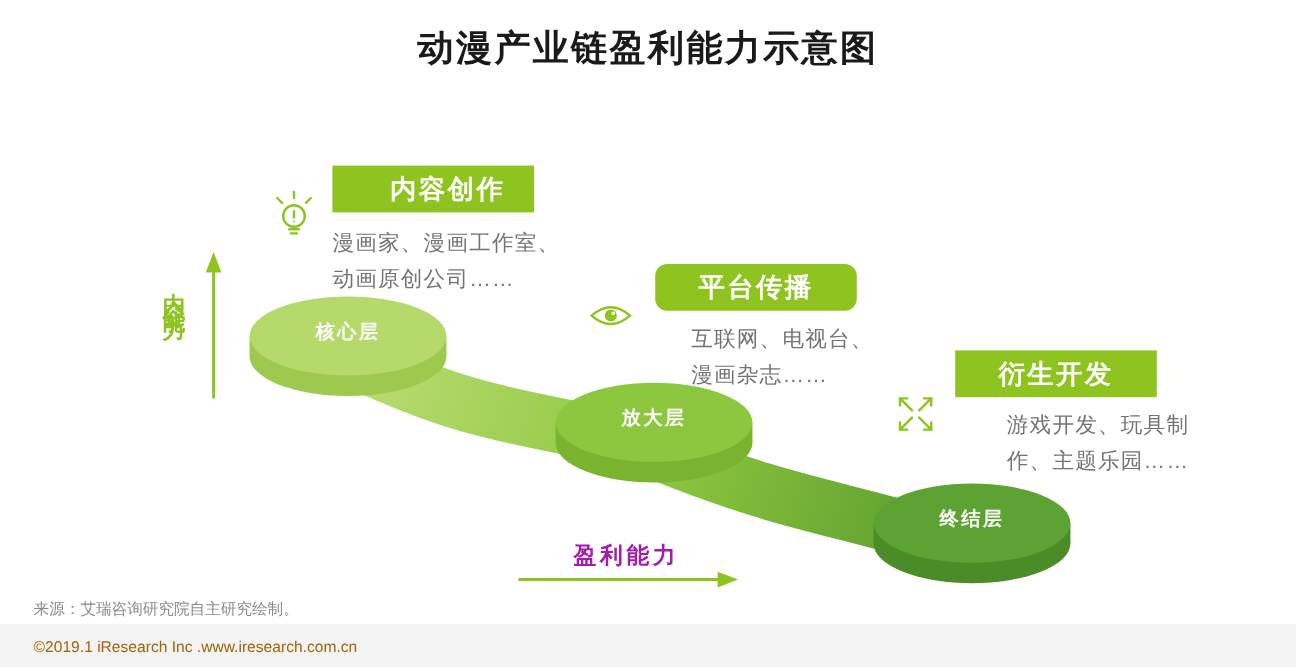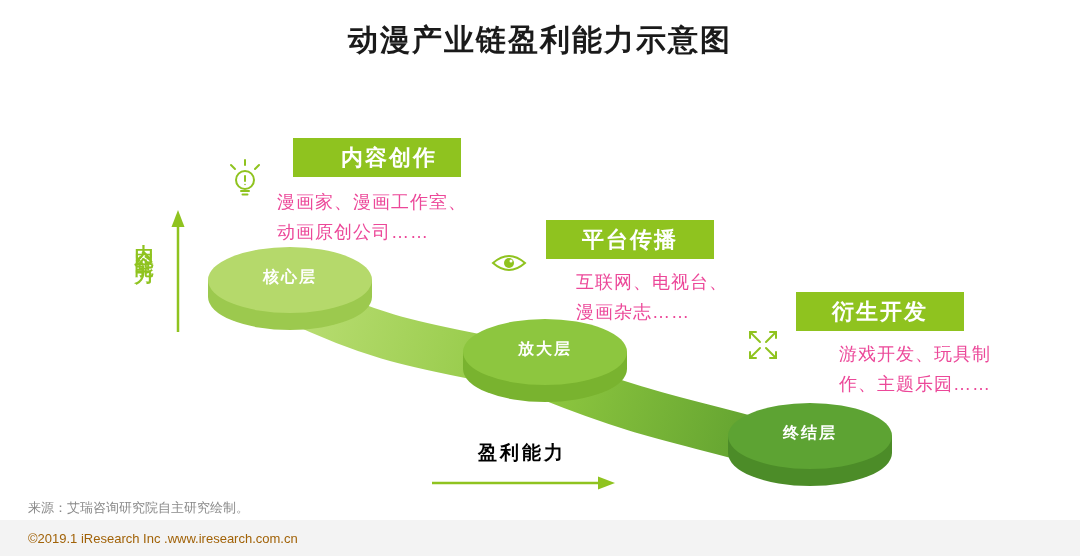--- a/index.html
+++ b/index.html
@@ -19,7 +19,7 @@
 
   .tag { position:absolute; width:168px; height:39px; line-height:39px; text-align:center;
          background:#8fc31f; color:#ffffff; font-weight:bold; font-size:22px; letter-spacing:2px; }
-  .tag-1 { left:293px; top:138px;padding-left:24px; }
+  .tag-1 { left:277px; top:138px;padding-left:24px; }
   .tag-2 { left:546px; top:220px; }
   .tag-3 { left:796px; top:292px; }
 

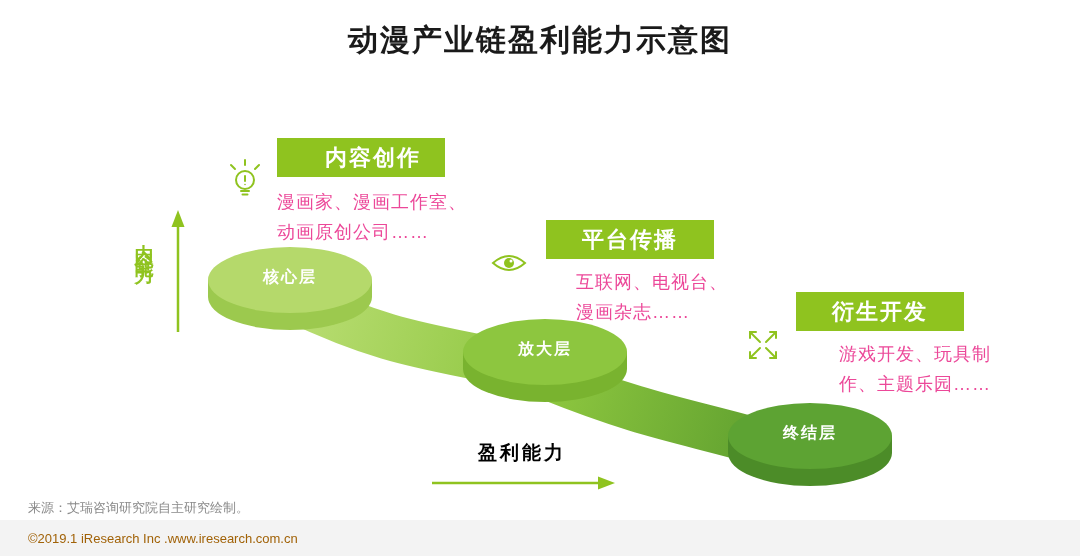--- a/index.html
+++ b/index.html
@@ -23,7 +23,7 @@
   .tag-2 { left:546px; top:220px; }
   .tag-3 { left:796px; top:292px; }
 
-  .desc { position:absolute; color:#ec4899; font-size:18px; line-height:1.65; letter-spacing:1px; }
+  .desc { position:absolute; color:#737373; font-size:18px; line-height:1.65; letter-spacing:1px; }
   .desc-1 { left:277px; top:188px; width:196px; }
   .desc-2 { left:543px; top:268px; width:162px;margin-left:33px; }
   .desc-3 { left:800px; top:340px; width:162px;margin-left:39px; }

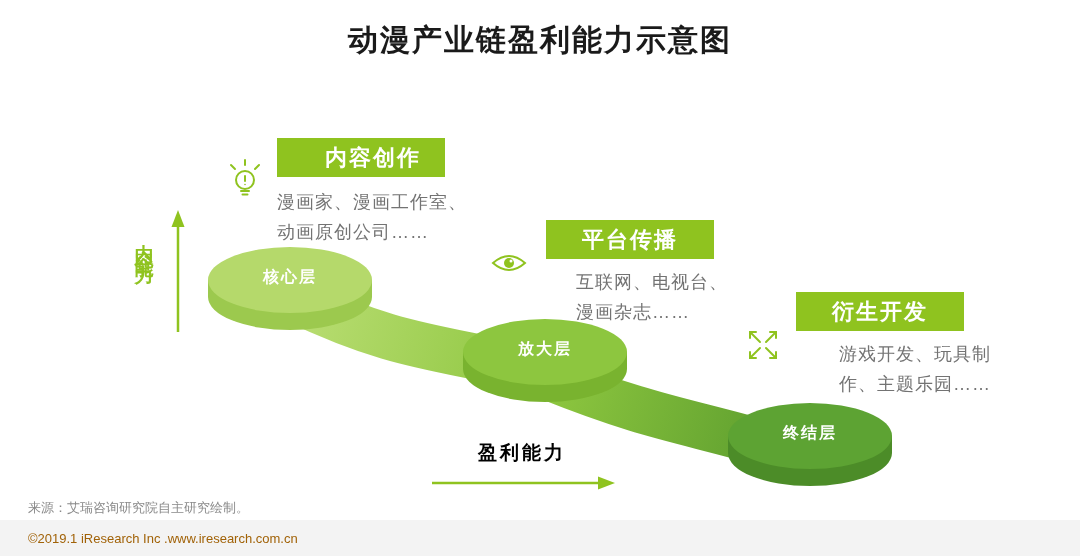--- a/index.html
+++ b/index.html
@@ -20,7 +20,7 @@
   .tag { position:absolute; width:168px; height:39px; line-height:39px; text-align:center;
          background:#8fc31f; color:#ffffff; font-weight:bold; font-size:22px; letter-spacing:2px; }
   .tag-1 { left:277px; top:138px;padding-left:24px; }
-  .tag-2 { left:546px; top:220px; }
+  .tag-2 { left:546px; top:220px;border-radius:10px; }
   .tag-3 { left:796px; top:292px; }
 
   .desc { position:absolute; color:#737373; font-size:18px; line-height:1.65; letter-spacing:1px; }

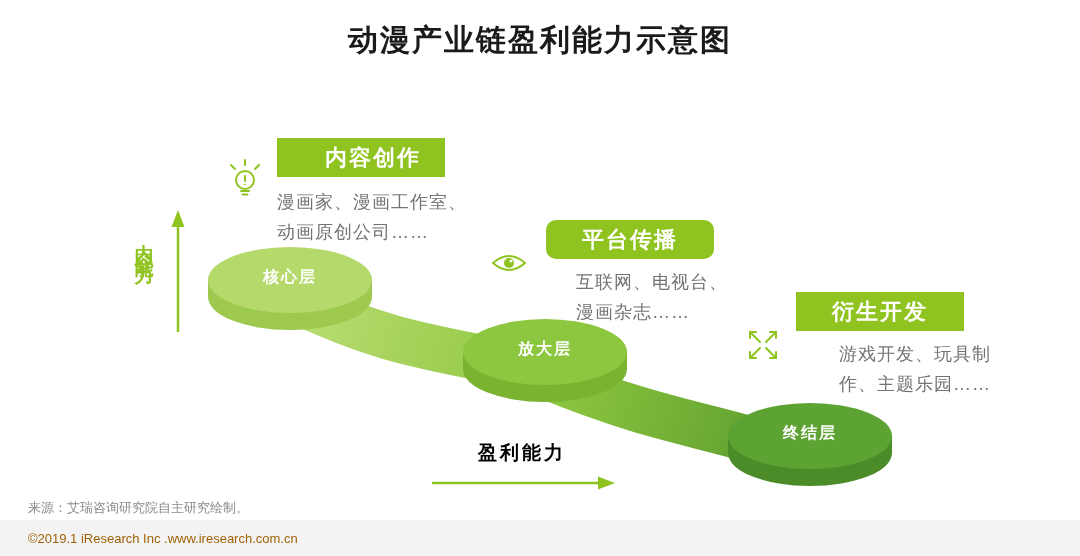--- a/index.html
+++ b/index.html
@@ -30,8 +30,8 @@
 
   .y-label { position:absolute; left:131px; top:228px; writing-mode:vertical-rl; text-orientation:upright;
              color:#8fc31f; font-weight:bold; font-size:19px; letter-spacing:7px; }
-  .x-label { position:absolute; left:432px; top:440px; width:180px; text-align:center;
-             color:#000000; font-weight:bold; font-size:19px; letter-spacing:3px; }
+  .x-label { position:absolute; left:432px; top:450px; width:180px; text-align:center;
+             color:#a21caf; font-weight:bold; font-size:19px; letter-spacing:3px; }
 
   .source { position:absolute; left:28px; top:499px; font-size:13px; color:#8a8a8a; }
 

